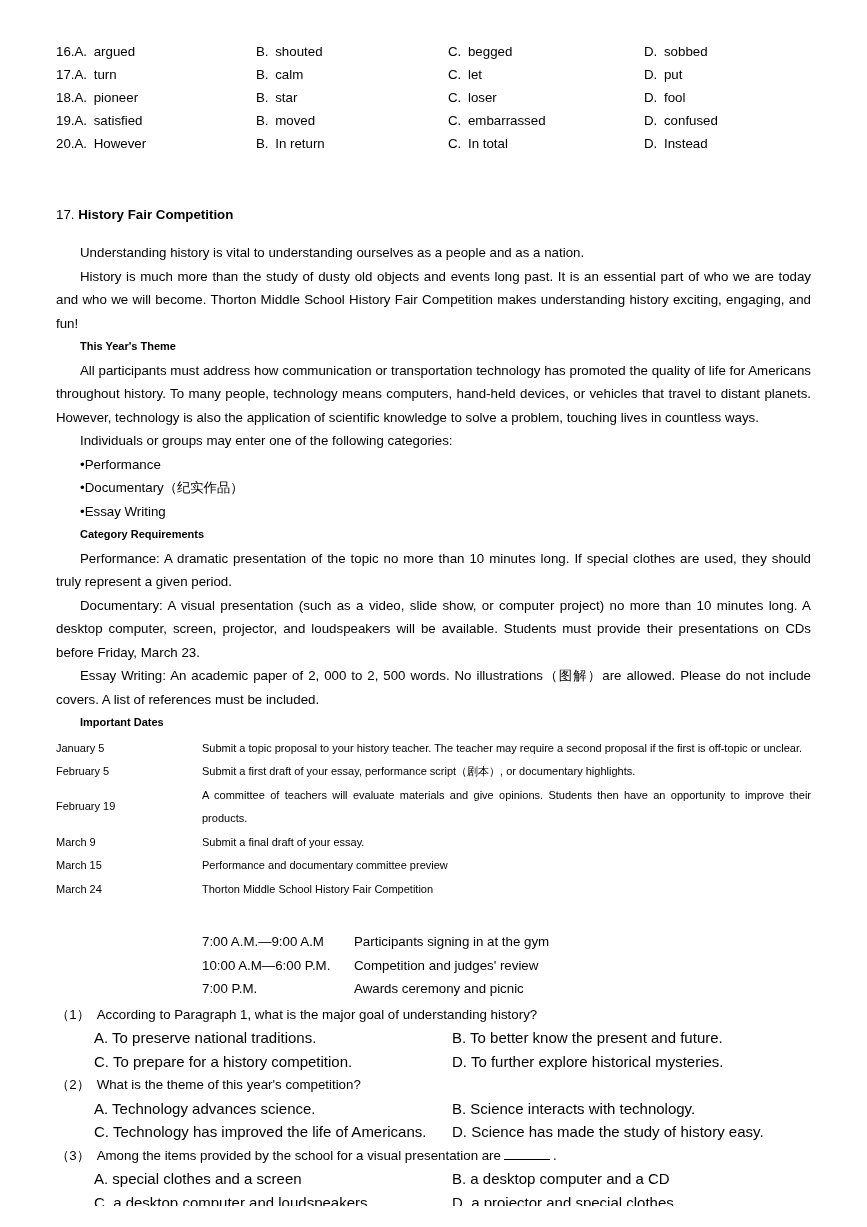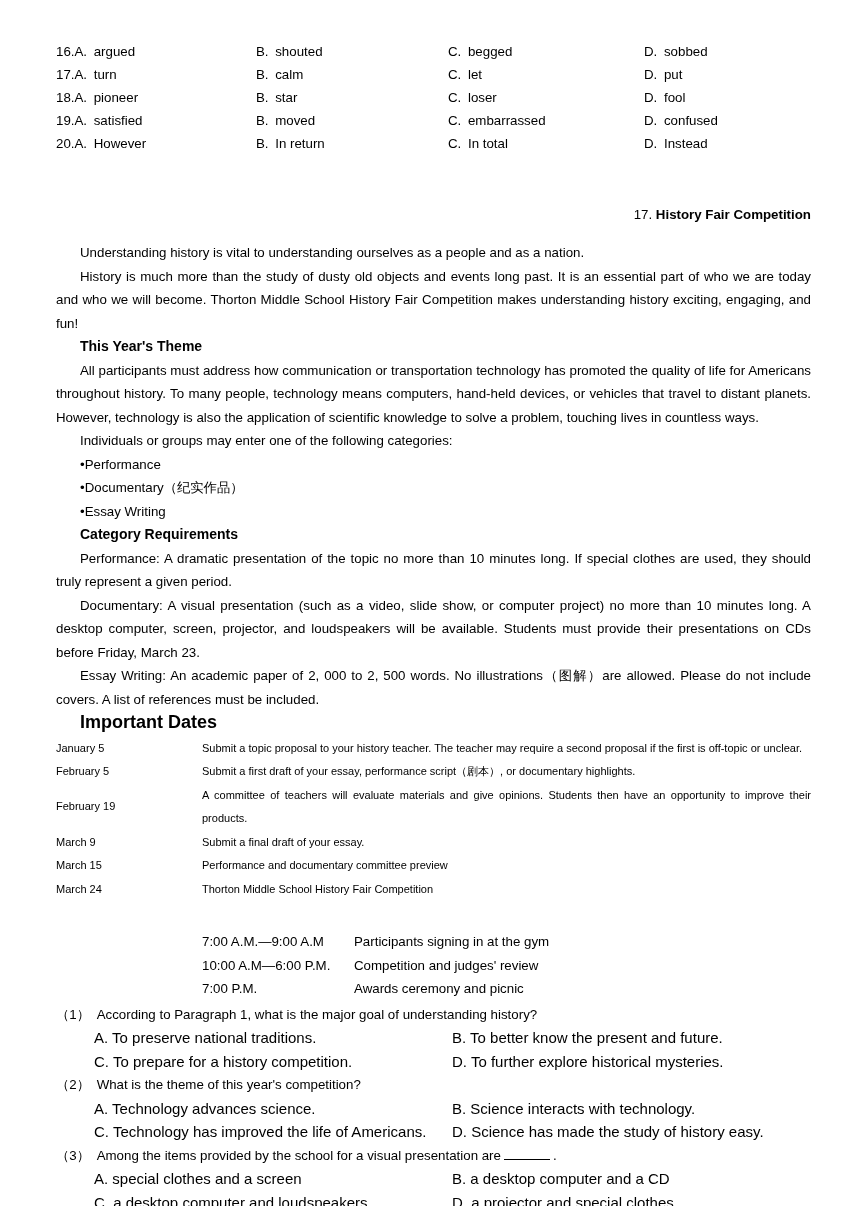--- a/index.html
+++ b/index.html
@@ -45,7 +45,7 @@
 
   
   .passage-title {
-    text-align: right;
+    text-align: left;
     font-size: 13.3px;
     line-height: 20px;
     margin-top: 50px;

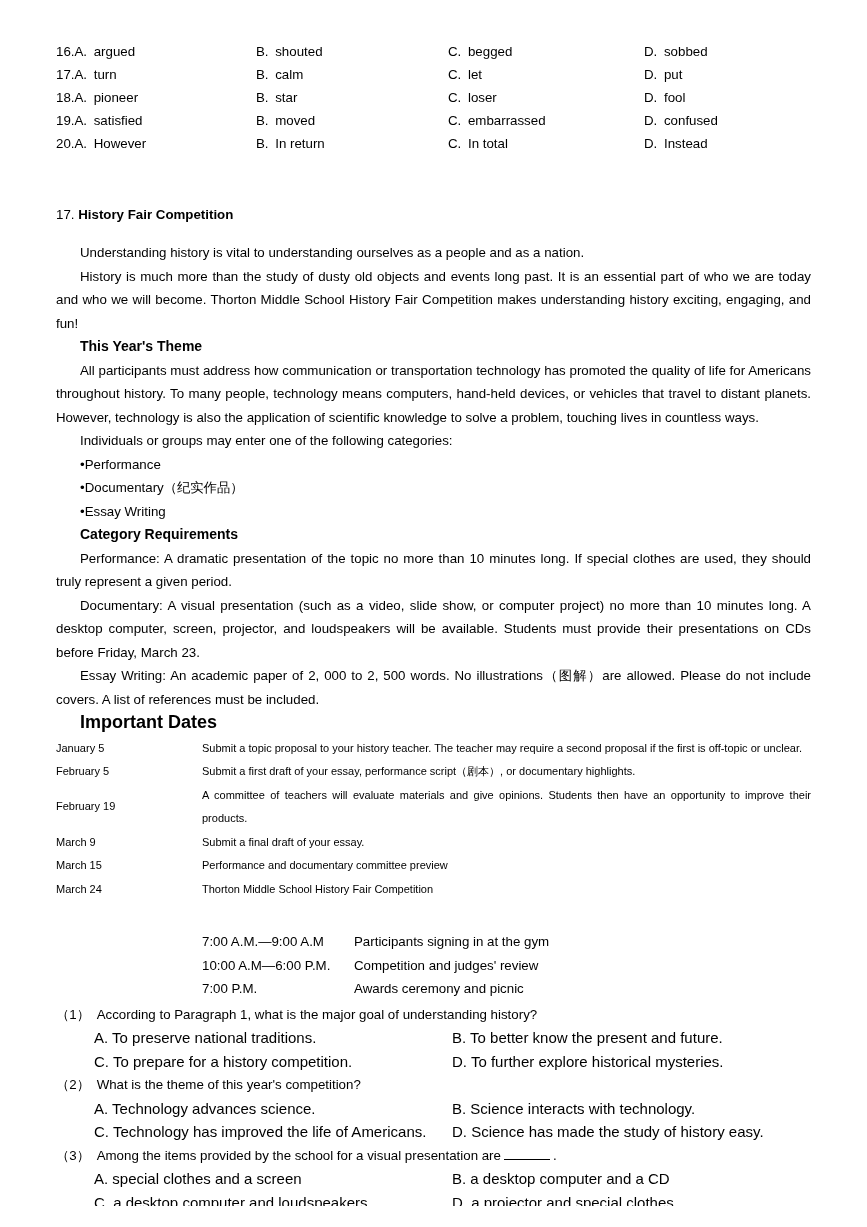--- a/index.html
+++ b/index.html
@@ -64,7 +64,7 @@
   }
   p.para.nojust { text-align: left; }
   p.sub-head {
-    font-size: 14px;
+    font-size: 11px;
     line-height: 23.5px;
     font-weight: bold;
     margin: 0;

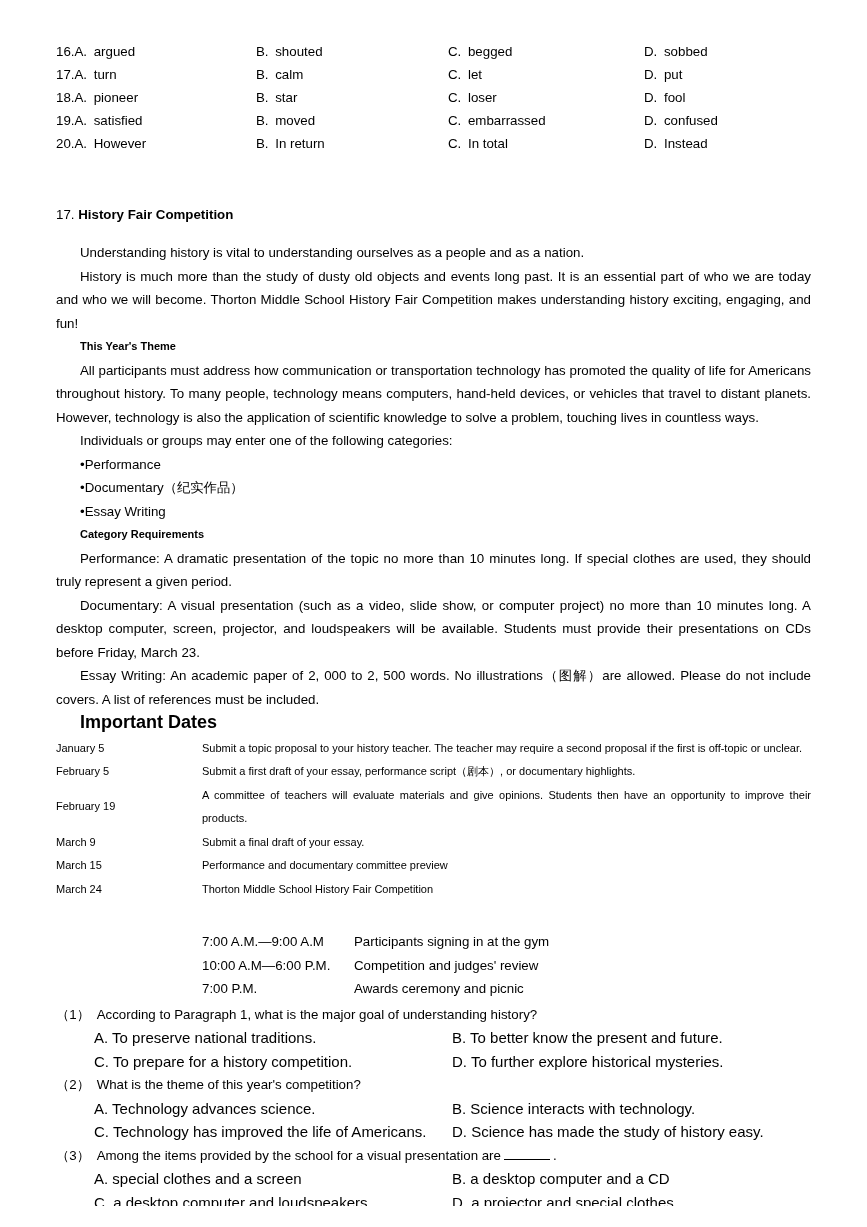--- a/index.html
+++ b/index.html
@@ -80,7 +80,7 @@
 
   
   .dates-head {
-    font-size: 18px;
+    font-size: 11px;
     line-height: 23.5px;
     font-weight: bold;
     margin: 0 0 2px 0;

